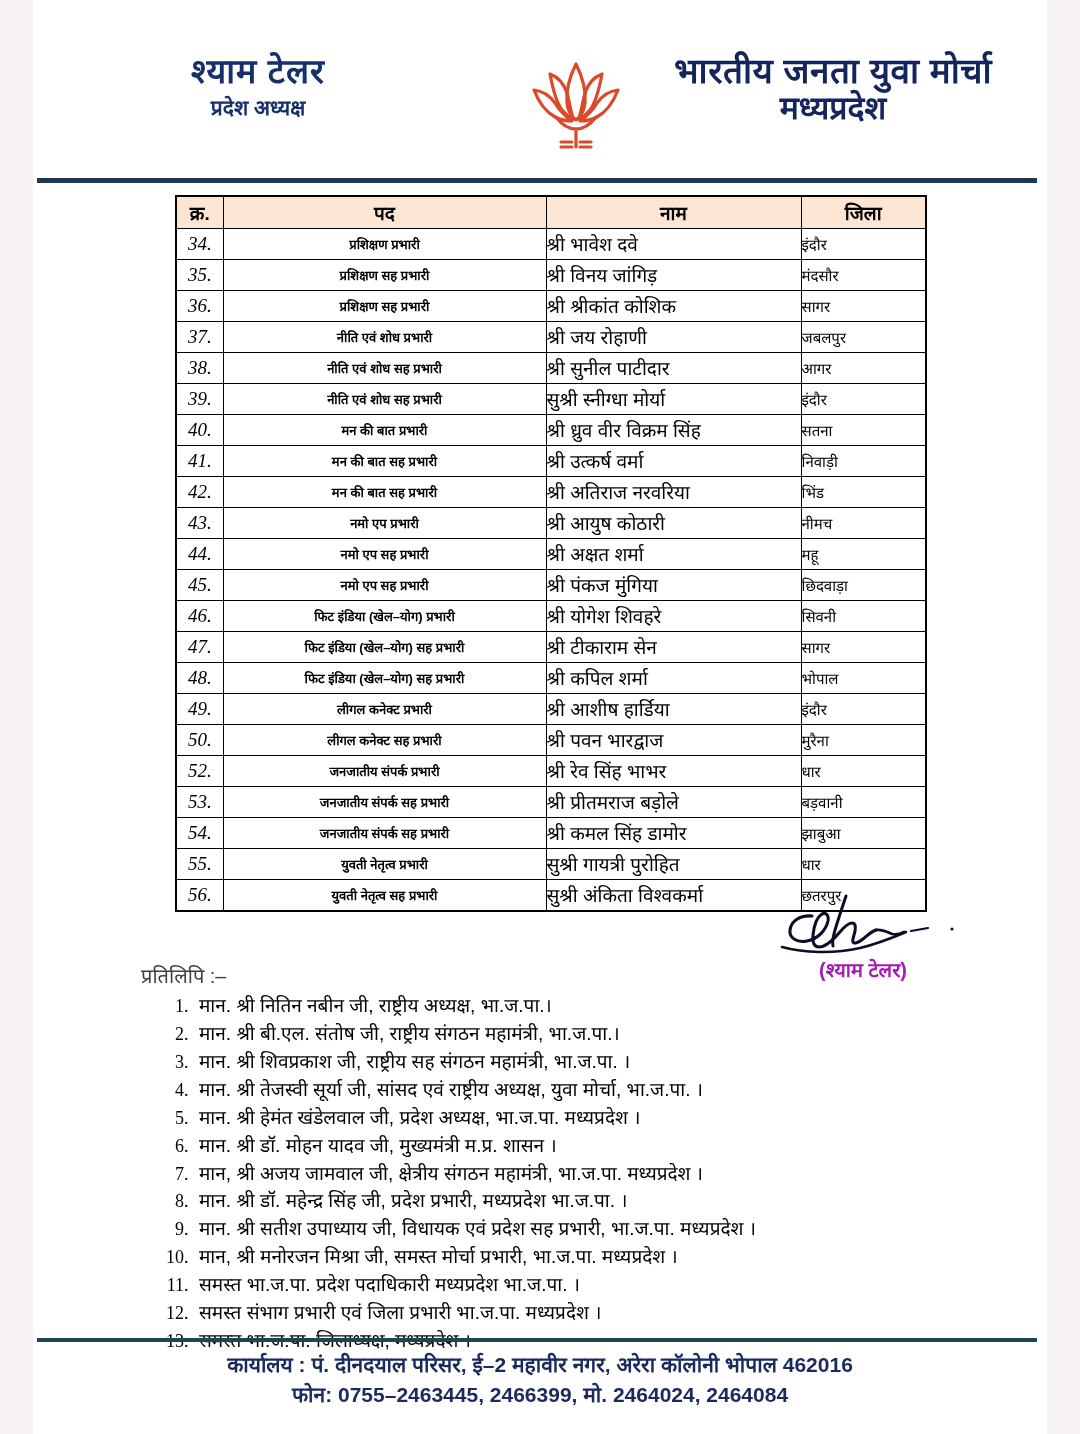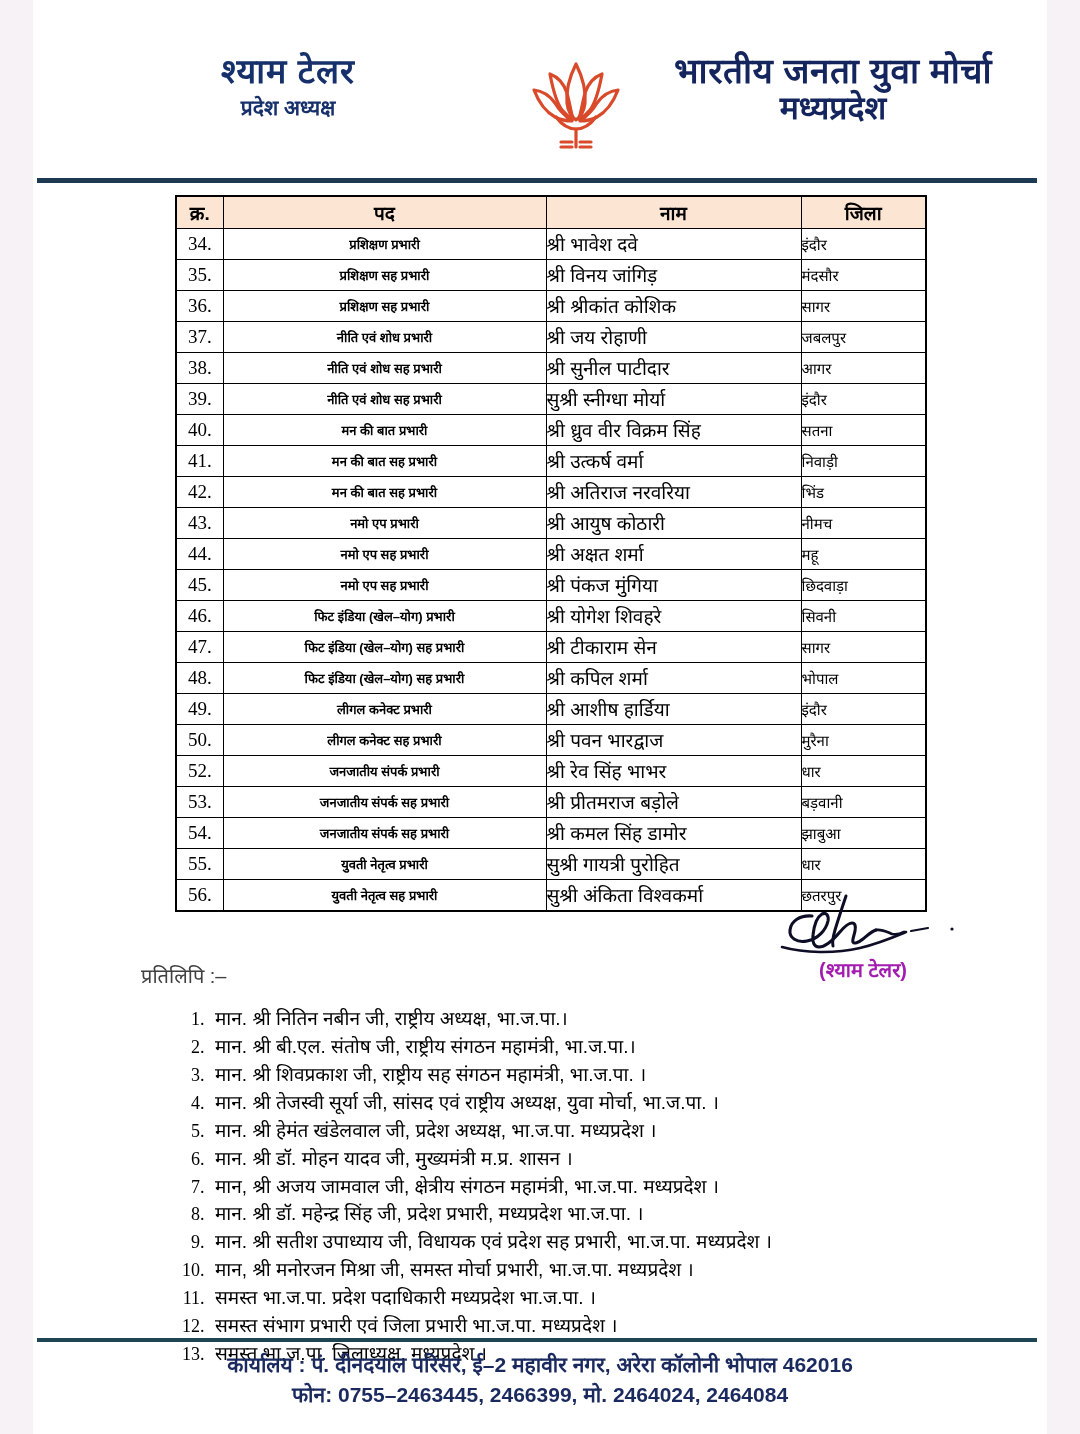--- a/index.html
+++ b/index.html
@@ -33,7 +33,7 @@
   }
   .lh-left {
     position: absolute;
-    left: 110px;
+    left: 80px;
     top: 52px;
     width: 290px;
     text-align: center;

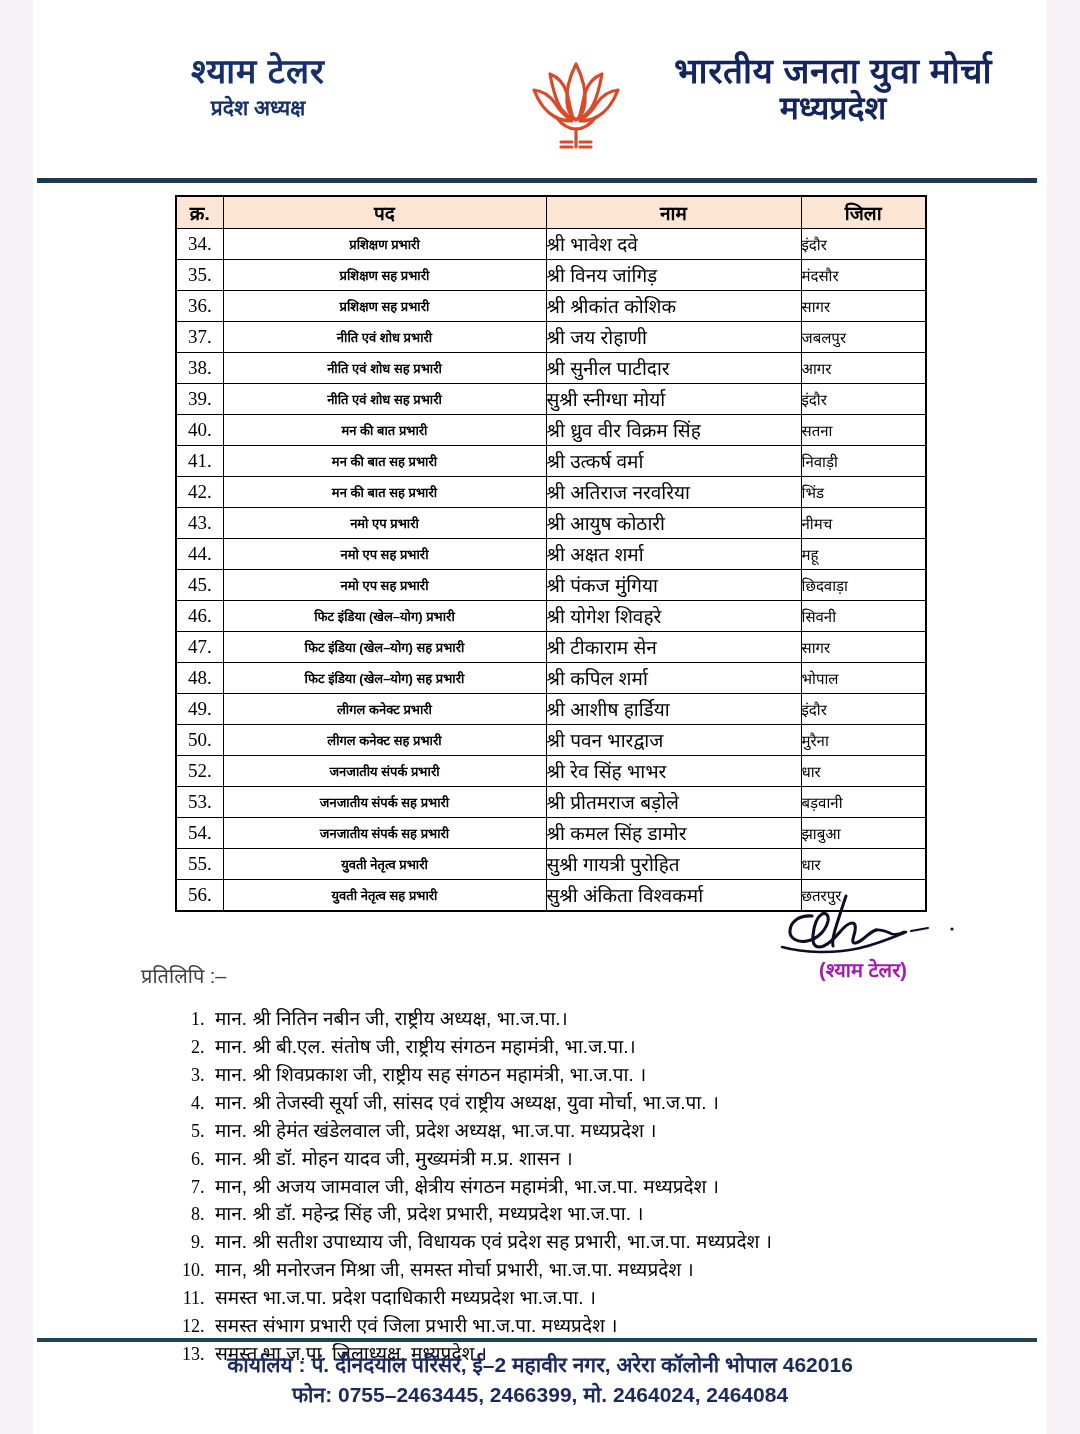--- a/index.html
+++ b/index.html
@@ -126,6 +126,7 @@
     font-size: 19px;
     font-weight: normal;
     font-family: "Liberation Serif", "DejaVu Serif", serif;
+    font-style: italic;
   }
   td.post {
     text-align: center;

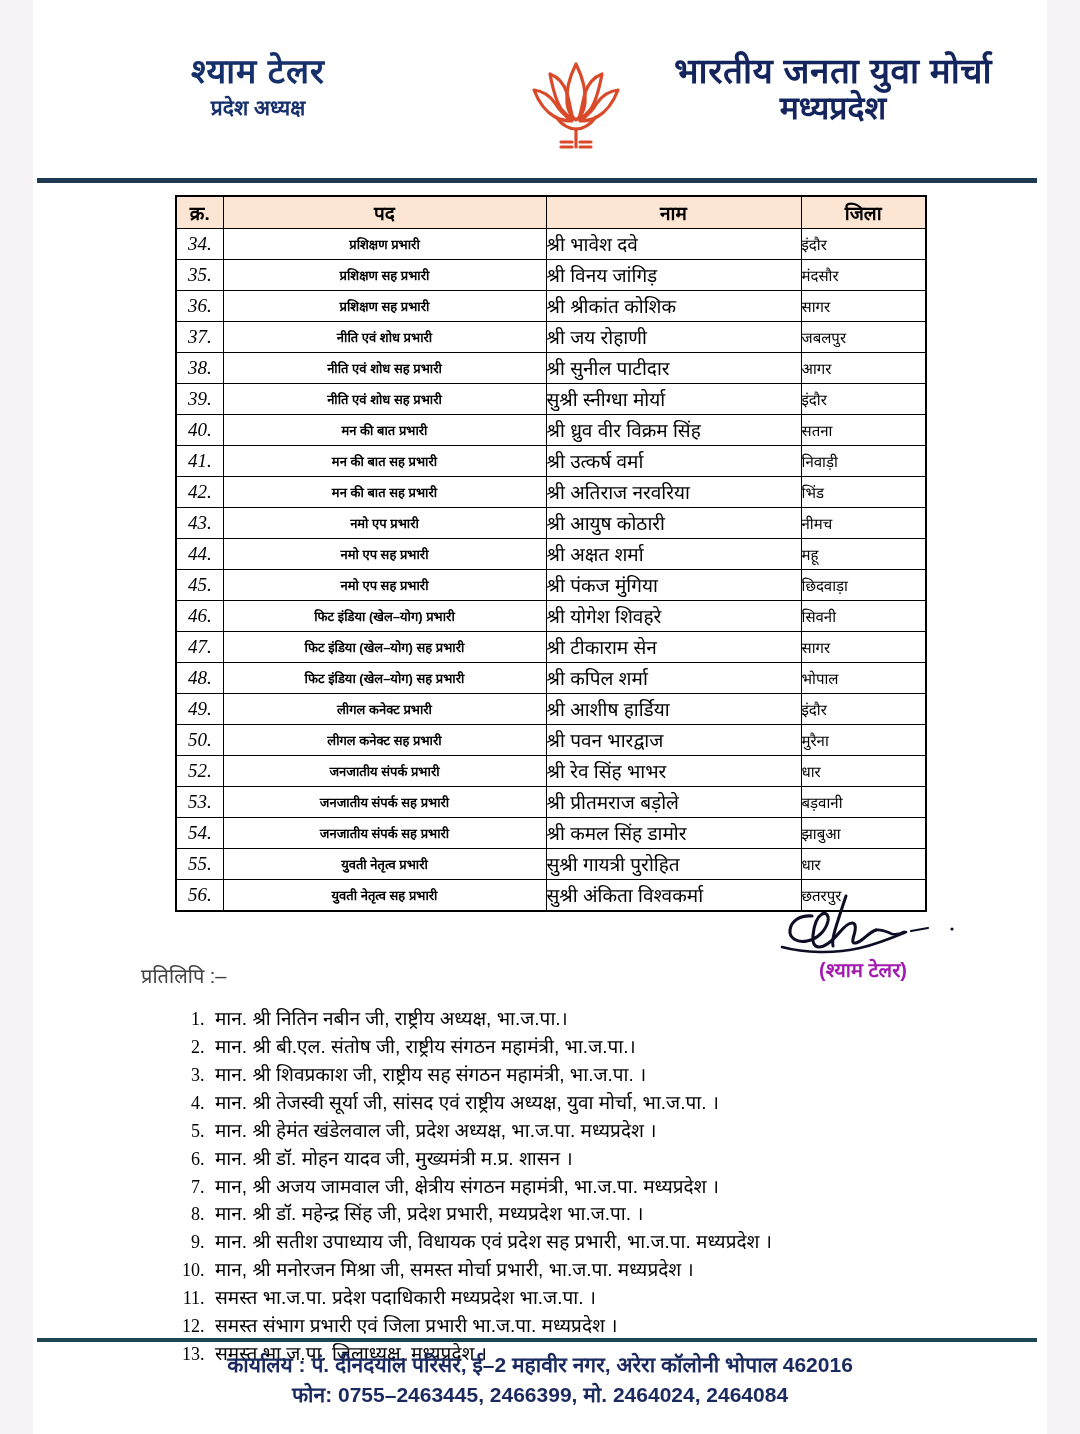--- a/index.html
+++ b/index.html
@@ -174,7 +174,7 @@
     margin-bottom: 3px;
   }
   ol.copy-list {
-    margin: 16px;
+    margin: 0;
     padding-left: 52px;
     list-style-position: outside;
   }

